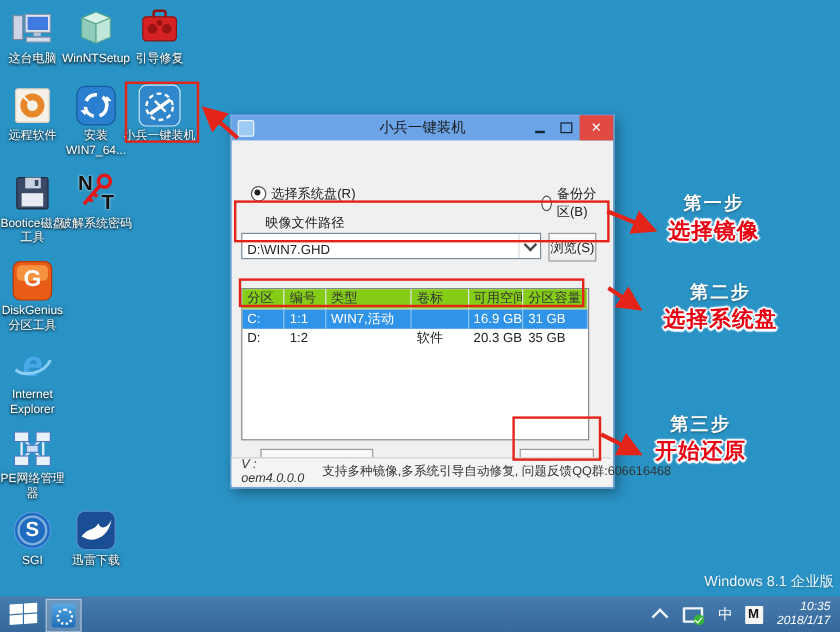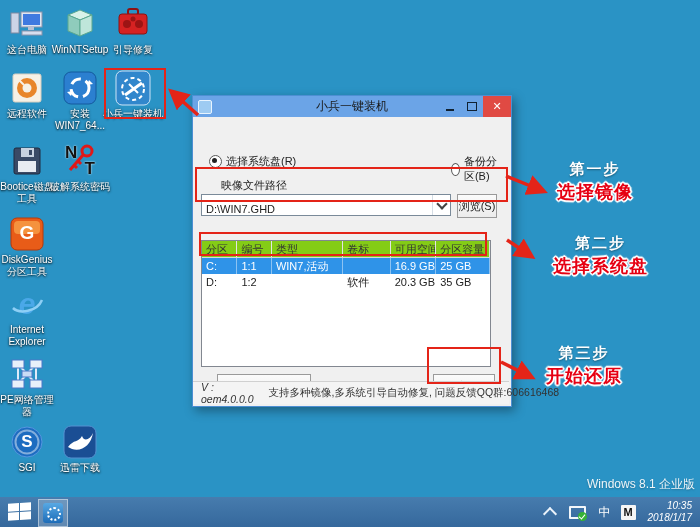--- a/index.html
+++ b/index.html
@@ -310,7 +310,7 @@
           <div class="tcell c2">WIN7,活动</div>
           <div class="tcell c3"></div>
           <div class="tcell c4">16.9 GB</div>
-          <div class="tcell c5">25 GB</div>
+          <div class="tcell c5">31 GB</div>
         </div>
         <div class="trow">
           <div class="tcell c0">D:</div>

